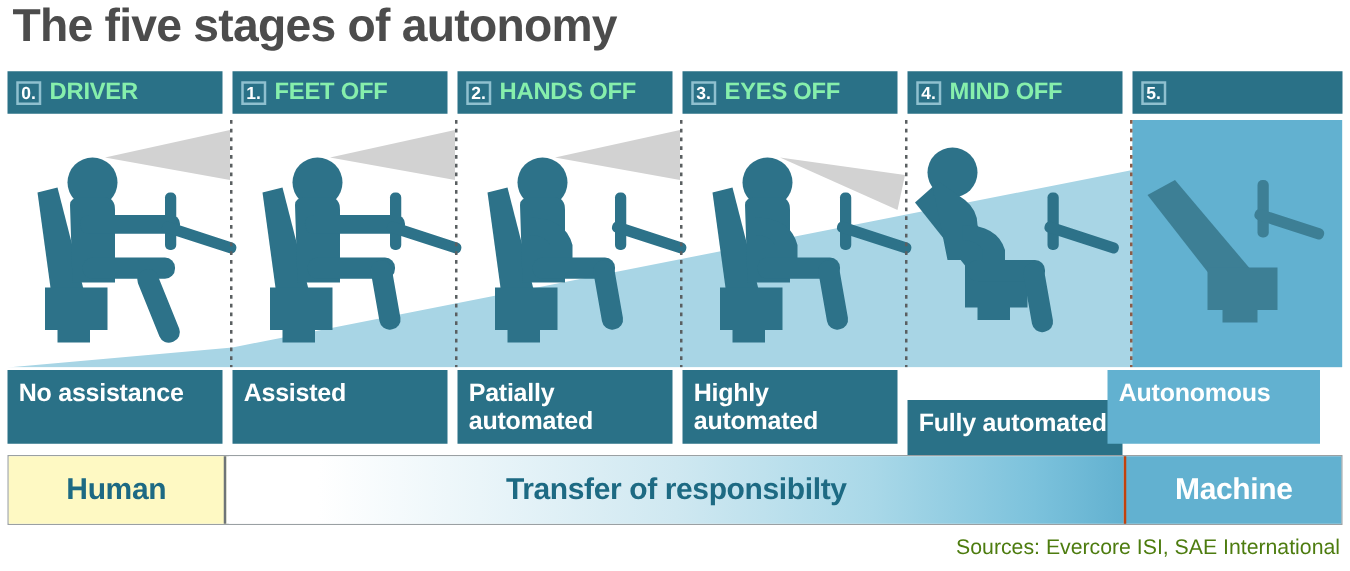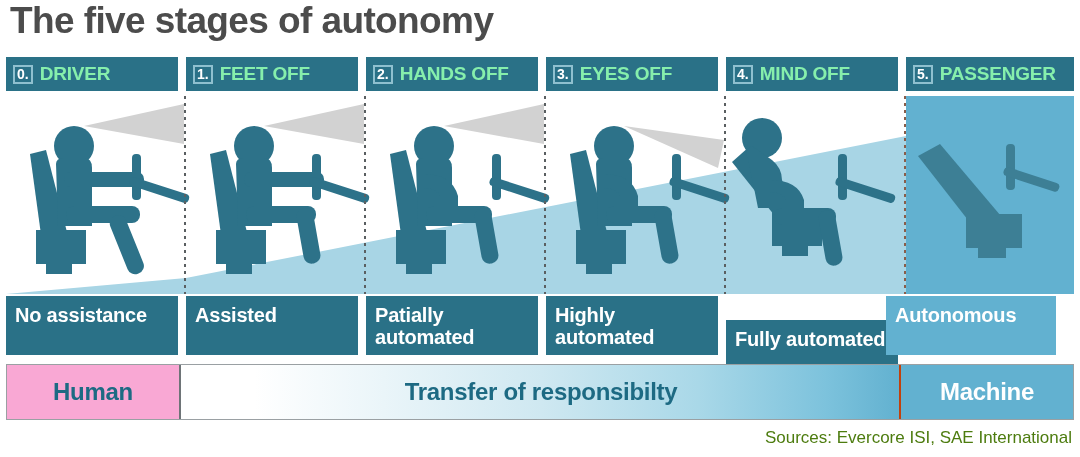--- a/index.html
+++ b/index.html
@@ -109,7 +109,6 @@
     </div>
     <div class="hdr" style="left:900px;width:168px;">
       <span class="num">5.</span>
-      <span class="lbl">PASSENGER</span>
     </div>
   </div>
 

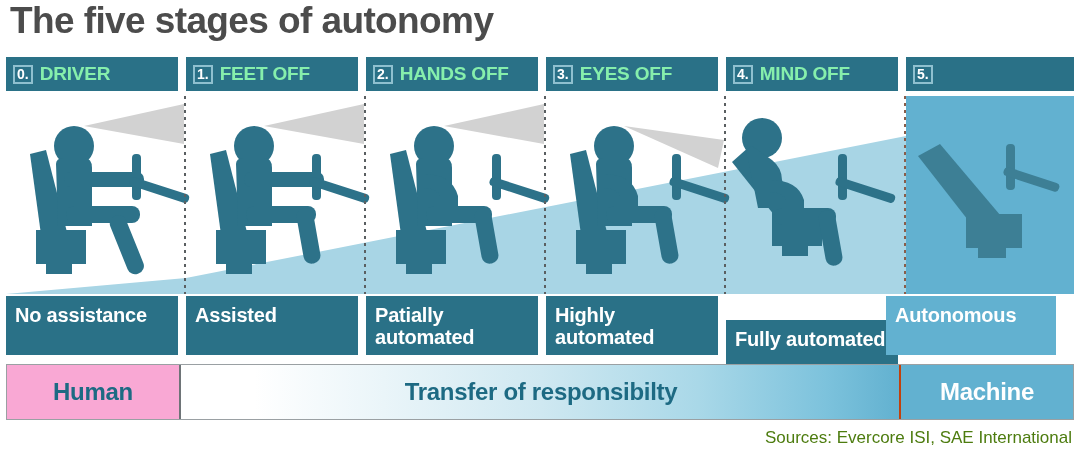--- a/index.html
+++ b/index.html
@@ -63,7 +63,7 @@
     display:flex;align-items:center;justify-content:center;
     box-sizing:border-box;
   }
-  .resp-human{left:0;width:174px;background:#f9a8d4;border-right:2px solid #6e7477;}
+  .resp-human{left:0;width:174px;background:#fef9c3;border-right:2px solid #6e7477;}
   .resp-mid{
     left:176px;width:716px;
     background:linear-gradient(to right,#ffffff 0%,#ffffff 10%,#eaf5f9 28%,#cfe8f1 50%,#a9d8e8 72%,#7cc2dc 90%,#62b1d0 100%);

